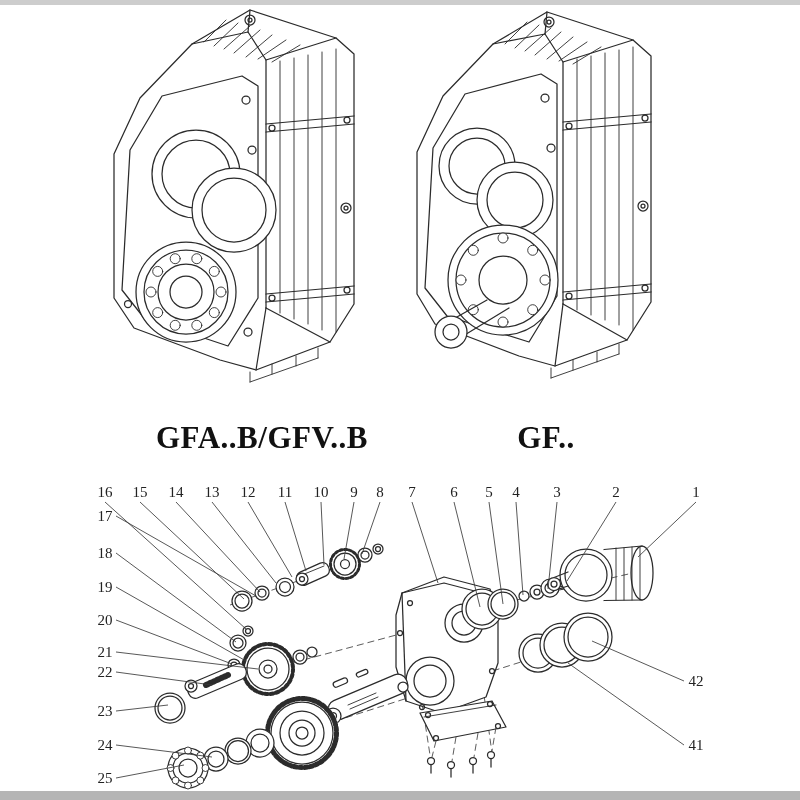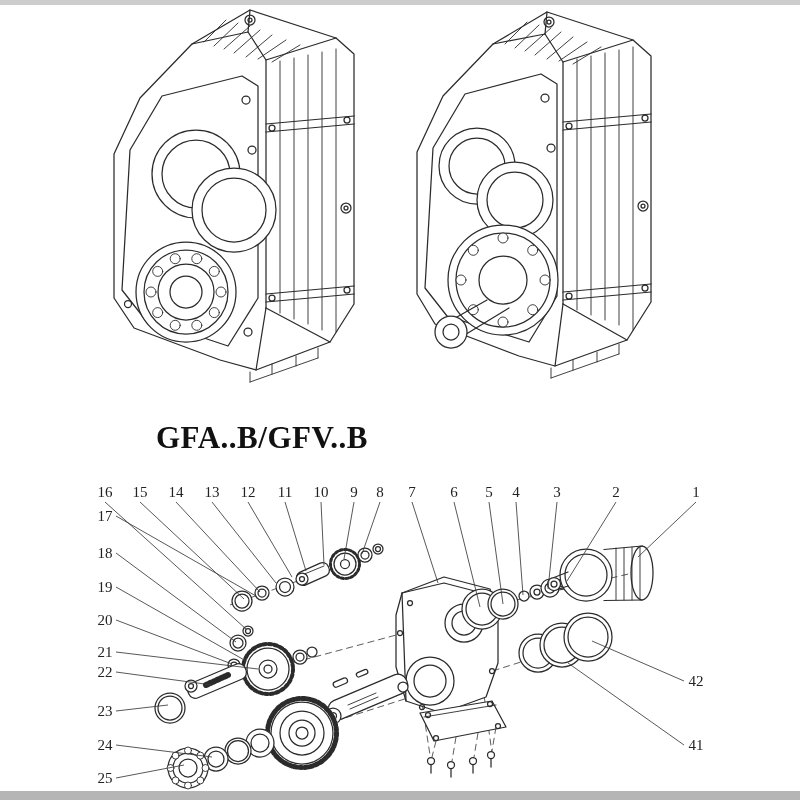--- a/index.html
+++ b/index.html
@@ -187,6 +187,7 @@
   </svg>
 
   <div class="model-label" id="label-gfab">GFA..B/GFV..B</div>
+  <div class="model-label" id="label-gf">GF..</div>
 
   <svg class="fig" style="left:90px;top:465px" width="640" height="335" viewBox="0 0 640 335">
 

